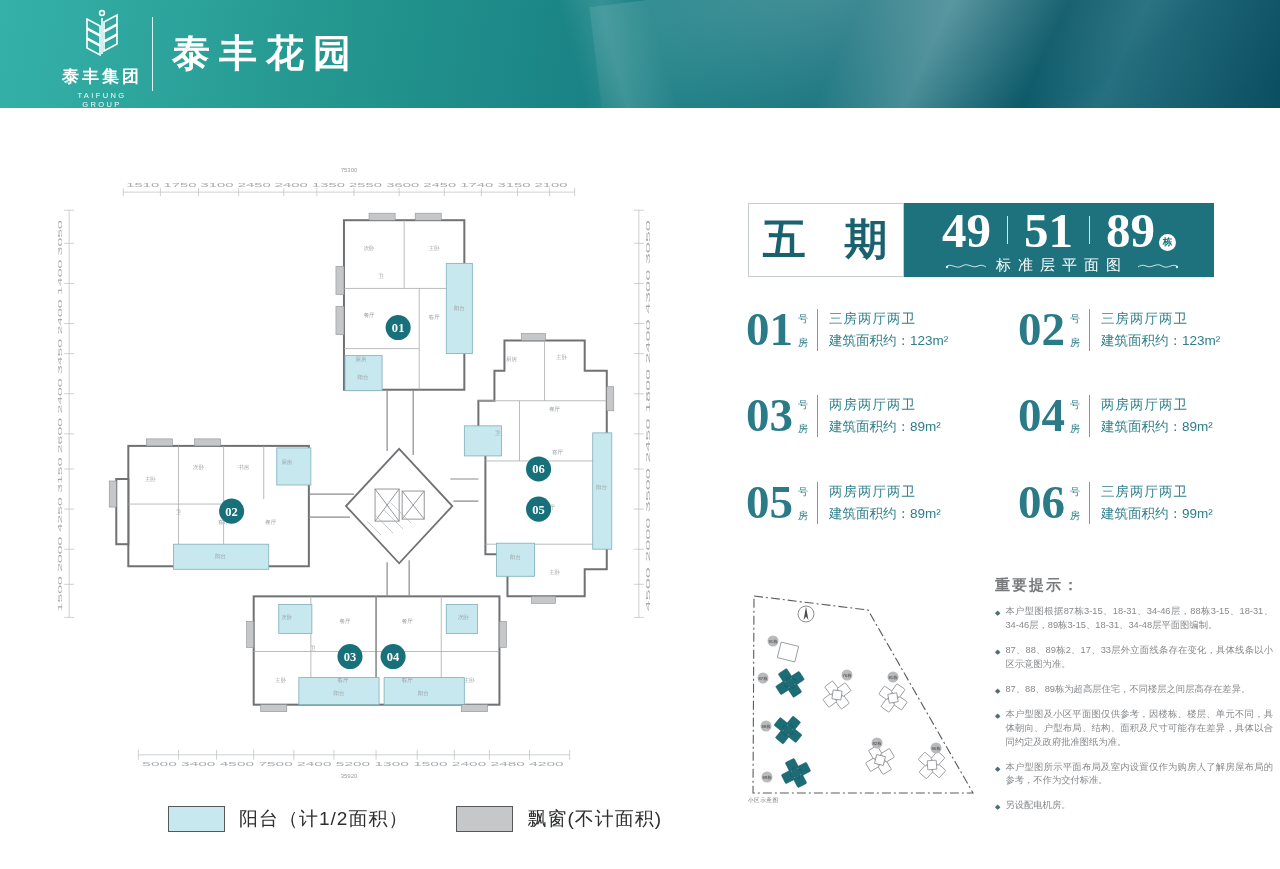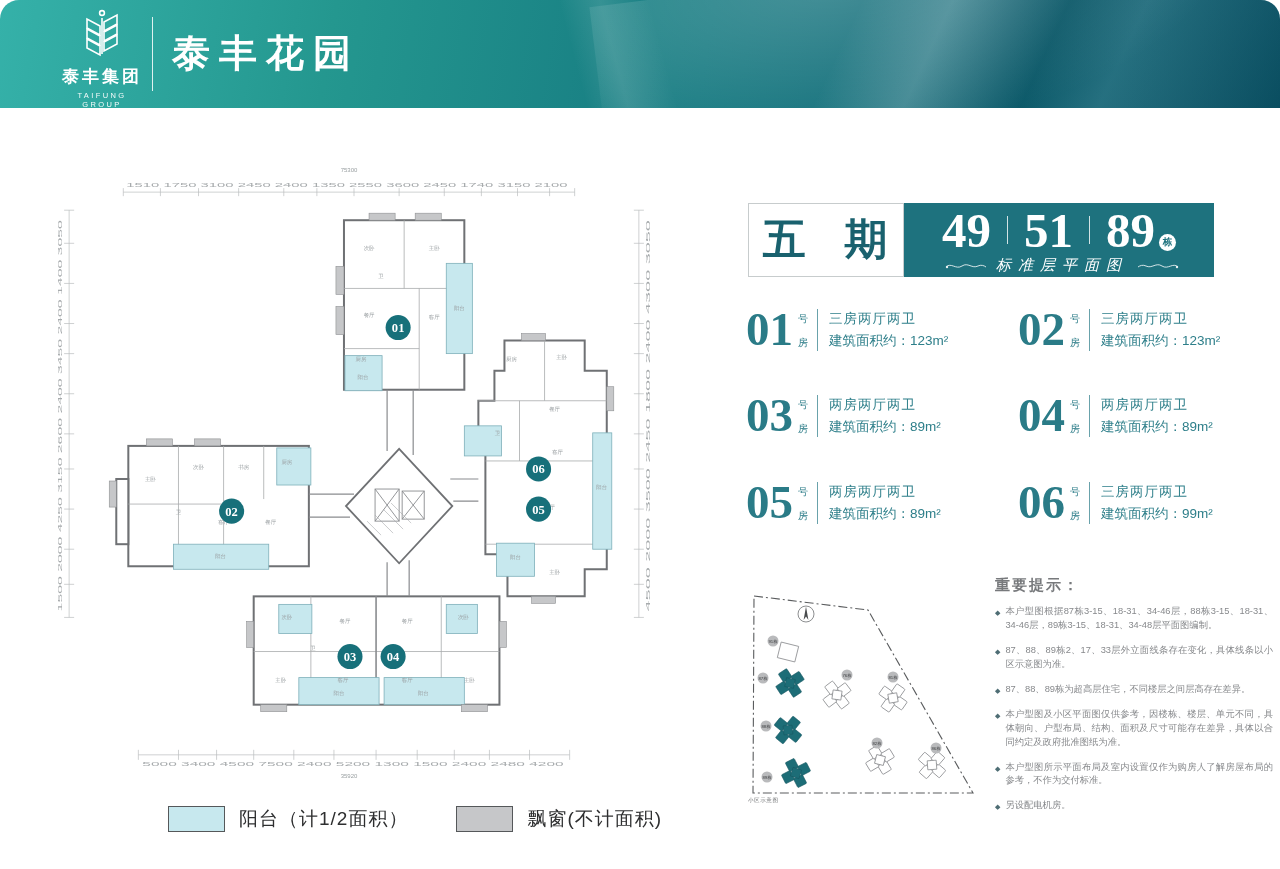--- a/index.html
+++ b/index.html
@@ -4,7 +4,7 @@
 <style>
   html,body{margin:0;padding:0;background:#ffffff;}
   body{font-family:"Liberation Sans","DejaVu Sans",sans-serif;}
-  .page{position:relative;width:1280px;height:869px;background:#fff;overflow:hidden;border-radius:19px;}
+  .page{position:relative;width:1280px;height:869px;background:#fff;overflow:hidden;}
 
   
   .banner{position:absolute;left:0;top:0;width:1280px;height:108px;overflow:hidden;

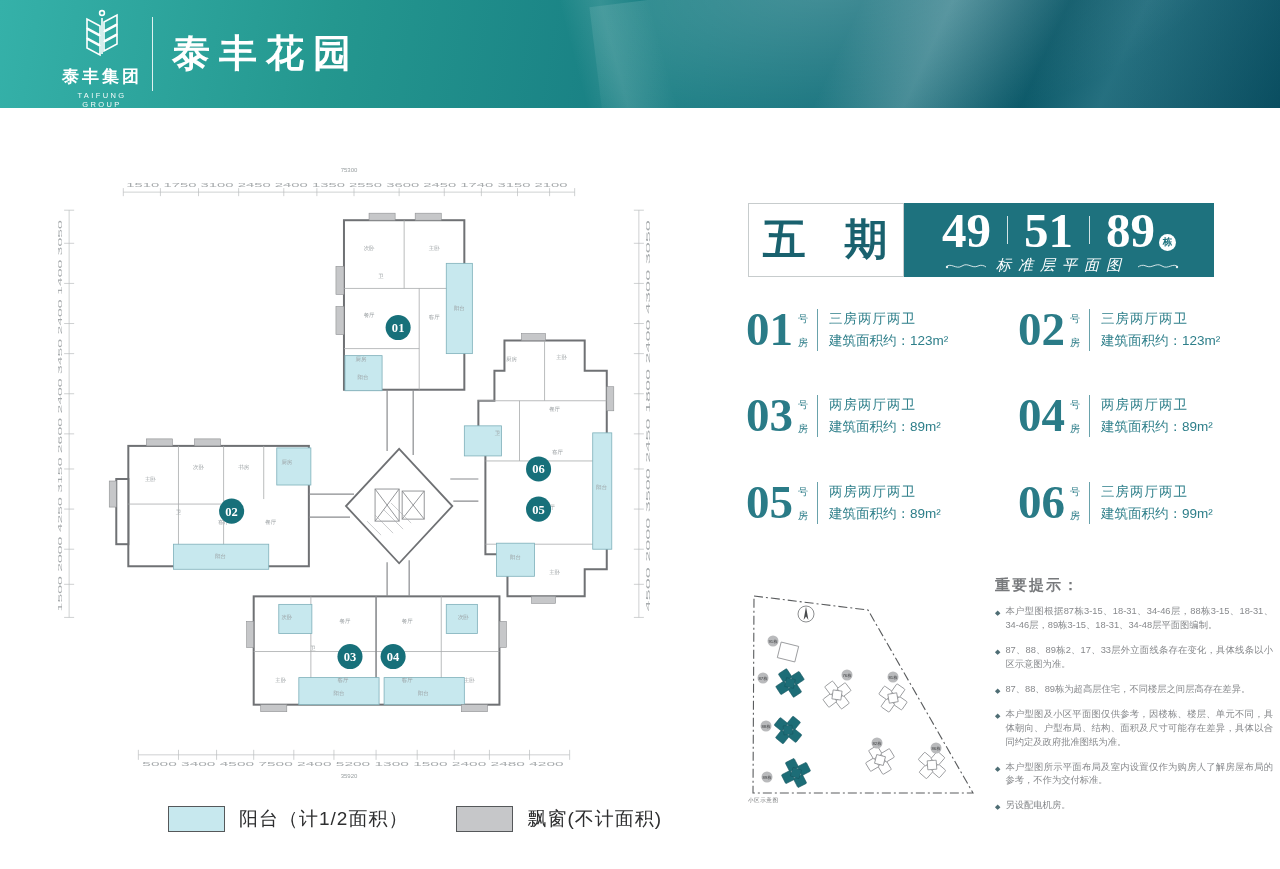--- a/index.html
+++ b/index.html
@@ -50,7 +50,7 @@
   .tb-sep{width:1px;height:28px;background:rgba(255,255,255,.8);margin:0 16px;}
   .dong{width:17px;height:17px;border-radius:50%;background:#fff;color:#1e727e;font-size:9.5px;display:flex;align-items:center;justify-content:center;
     align-self:flex-end;margin:0 0 2px 4px;font-weight:bold;}
-  .tb-sub{display:flex;align-items:center;gap:9px;font-size:15px;letter-spacing:7px;margin-top:3px;padding-left:6px;font-style:italic;}
+  .tb-sub{display:flex;align-items:center;gap:9px;font-size:15px;letter-spacing:7px;margin-top:3px;padding-left:6px;}
   .flourish{opacity:.9;}
   .flip{transform:scaleX(-1);}
 

